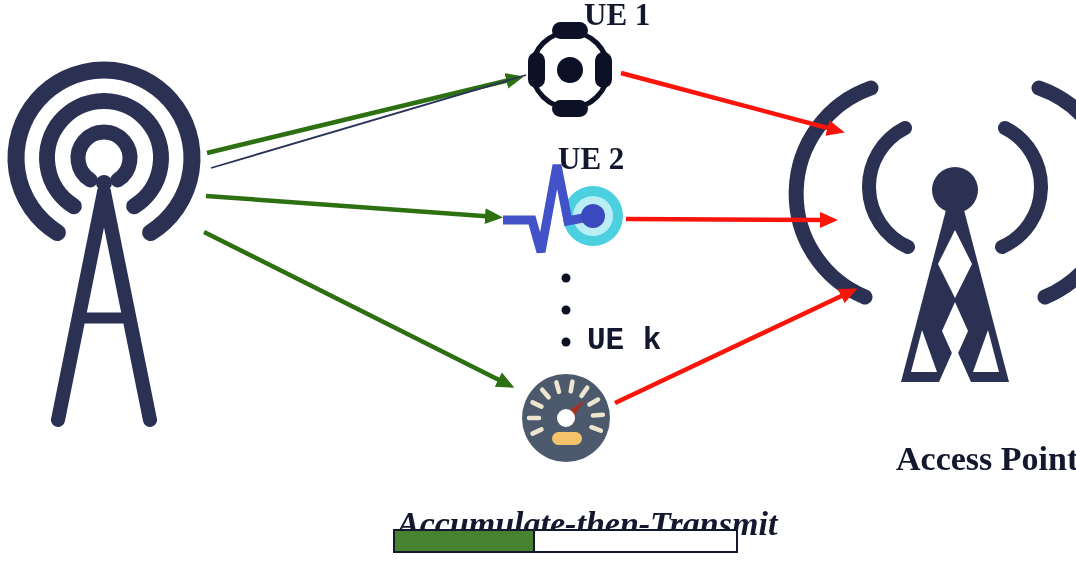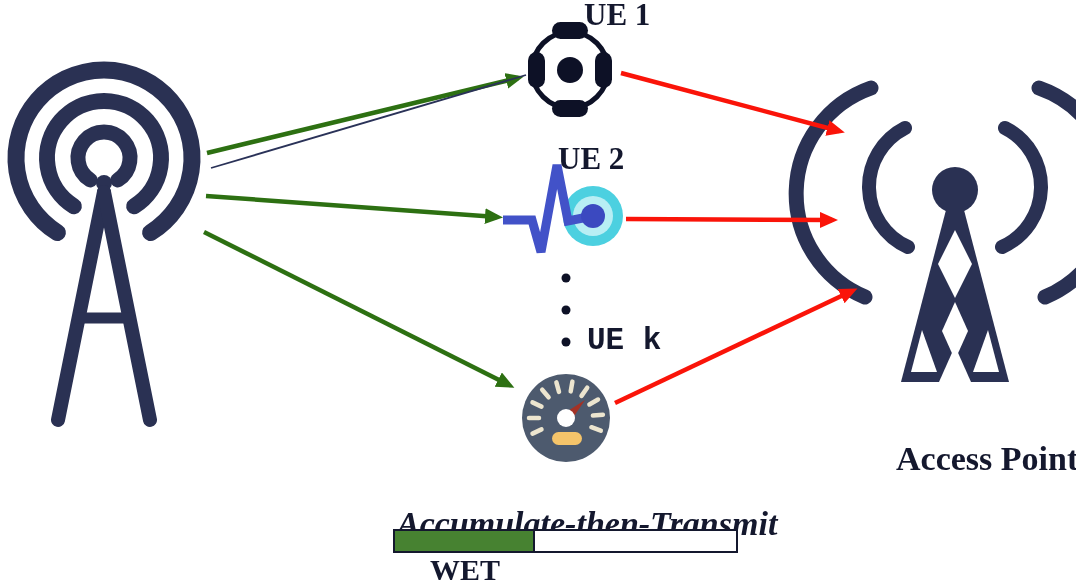--- a/index.html
+++ b/index.html
@@ -130,7 +130,6 @@
   <div class="timebar">
     <div class="timebar-fill" style="width: 41%; background: rgb(71, 130, 49);"></div>
   </div>
-  <div class="label phase-label" id="wet-label">WET</div>
 
 </div>
 

